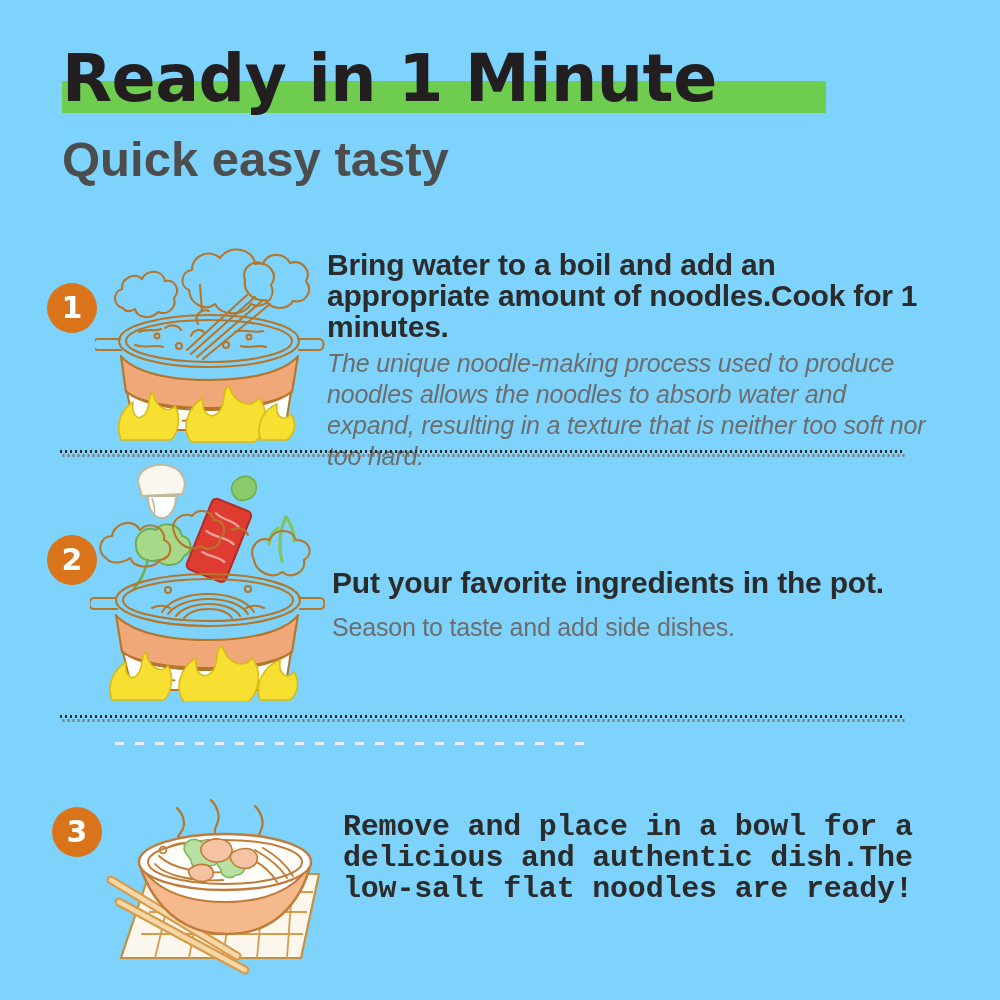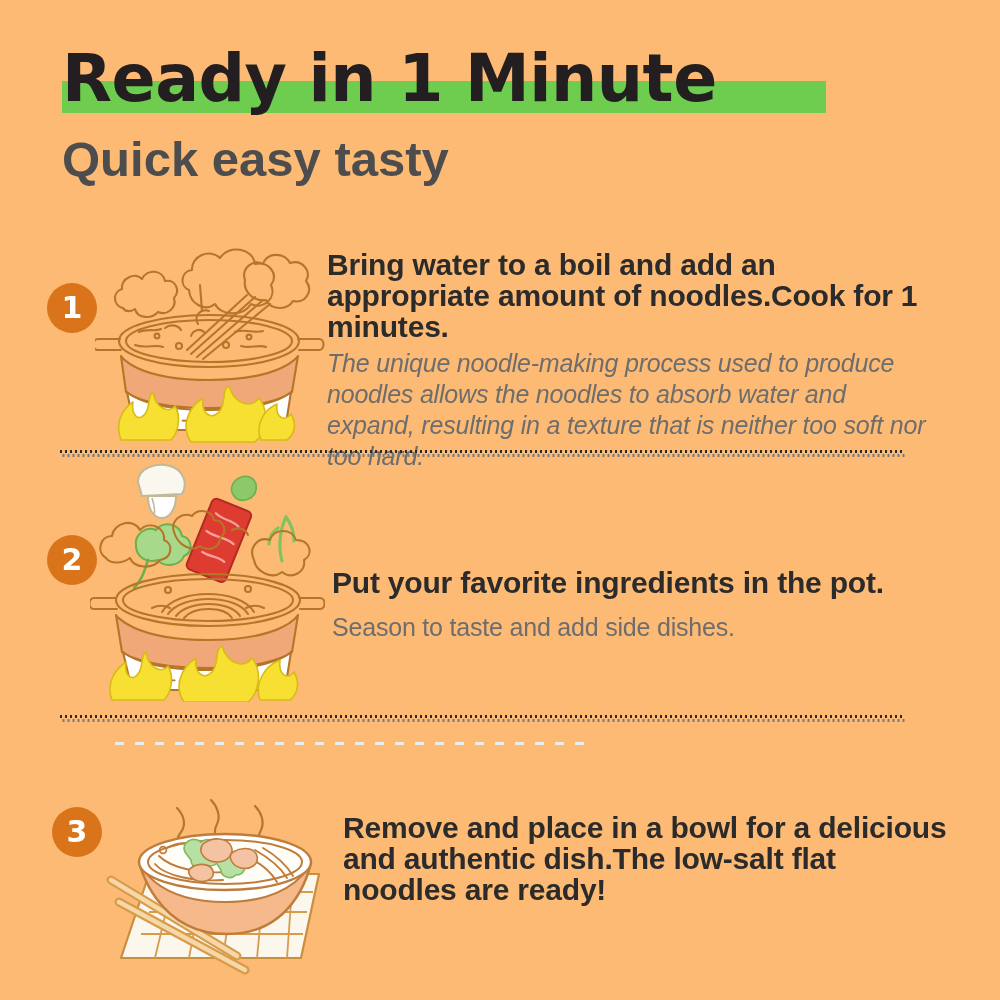--- a/index.html
+++ b/index.html
@@ -20,7 +20,7 @@
     position: relative;
     width: 1000px;
     height: 1000px;
-    background: #fdba74;
+    background: #7dd3fc;
   }
 
   

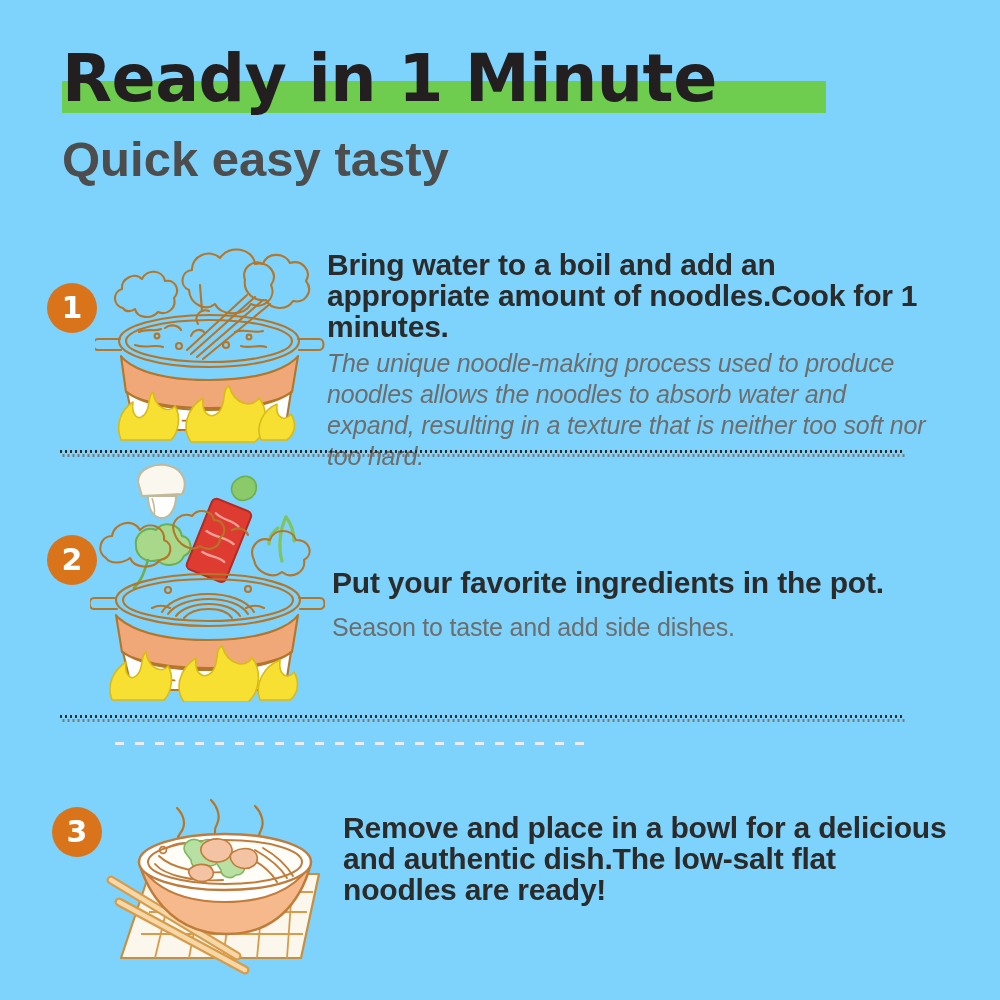--- a/index.html
+++ b/index.html
@@ -356,7 +356,7 @@
       </svg>
     </div>
 
-    <div class="txt" style="left:343px;top:812px;width:608px;">
+    <div class="txt" style="left:343px;top:812px;width:608px;font-family:Liberation Mono, monospace;">
       <div class="lead">Remove and place in a bowl for a delicious and authentic dish.The low-salt flat noodles are ready!</div>
     </div>
   </div>

